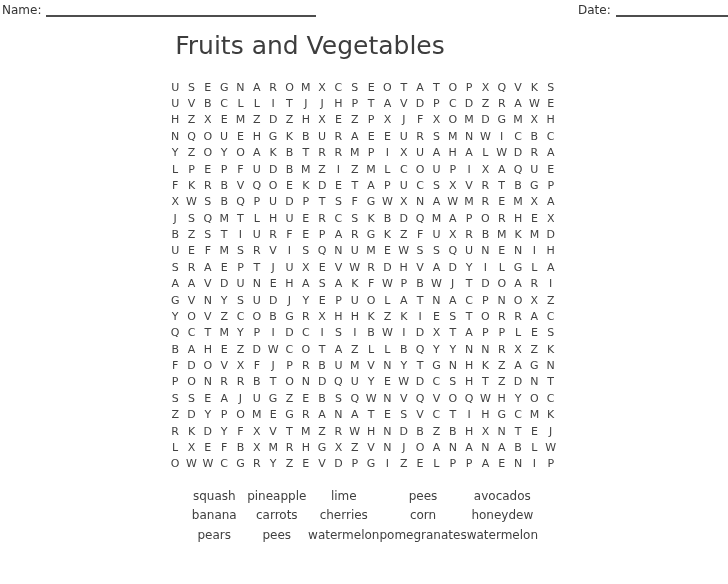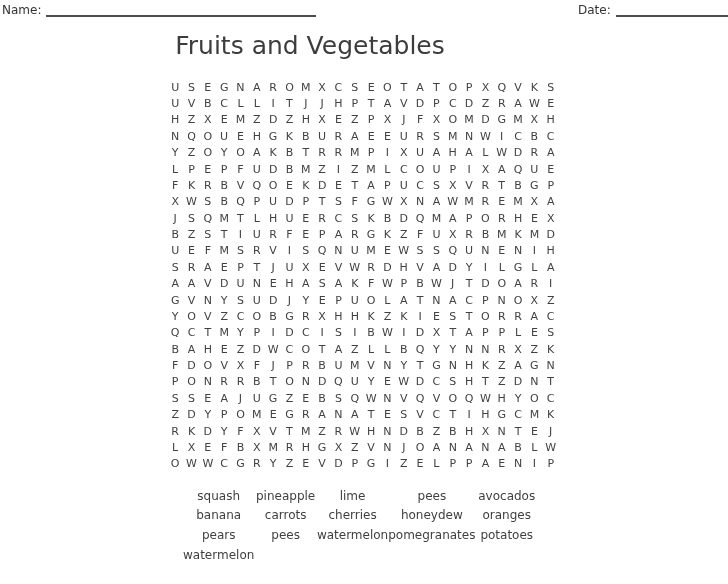--- a/index.html
+++ b/index.html
@@ -722,6 +722,7 @@
       <div class="word">banana</div>
       <div class="word">carrots</div>
       <div class="word">cherries</div>
+      <div class="word">corn</div>
       <div class="word">honeydew</div>
       <div class="word">oranges</div>
       <div class="word">pears</div>

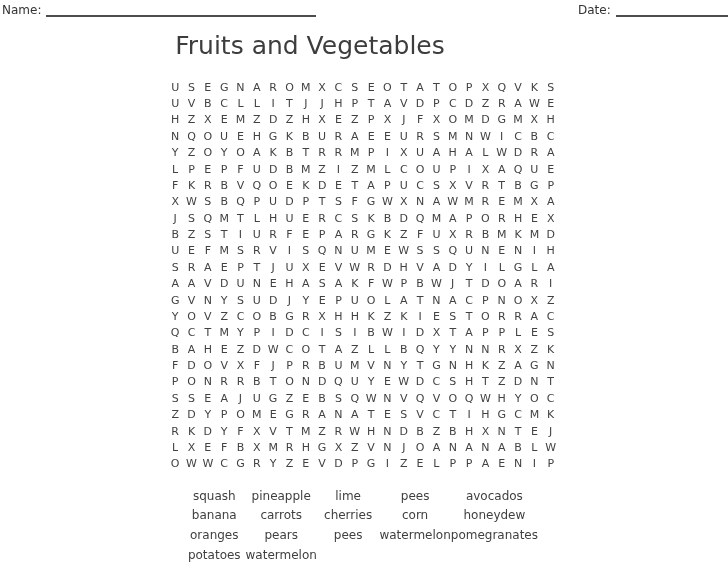--- a/index.html
+++ b/index.html
@@ -724,7 +724,6 @@
       <div class="word">cherries</div>
       <div class="word">corn</div>
       <div class="word">honeydew</div>
-      <div class="word">oranges</div>
       <div class="word">pears</div>
       <div class="word">pees</div>
       <div class="word">watermelon</div>

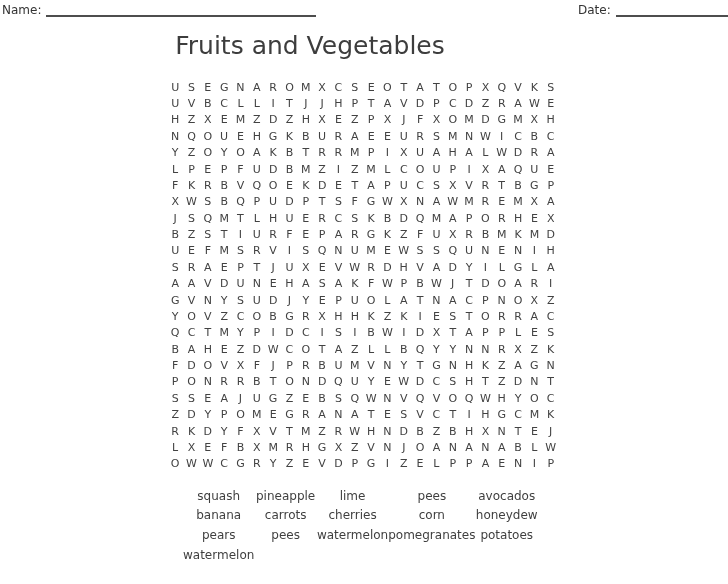--- a/index.html
+++ b/index.html
@@ -728,7 +728,6 @@
       <div class="word">pees</div>
       <div class="word">watermelon</div>
       <div class="word">pomegranates</div>
-      <div class="word">potatoes</div>
       <div class="word">watermelon</div>
     </div>
 

